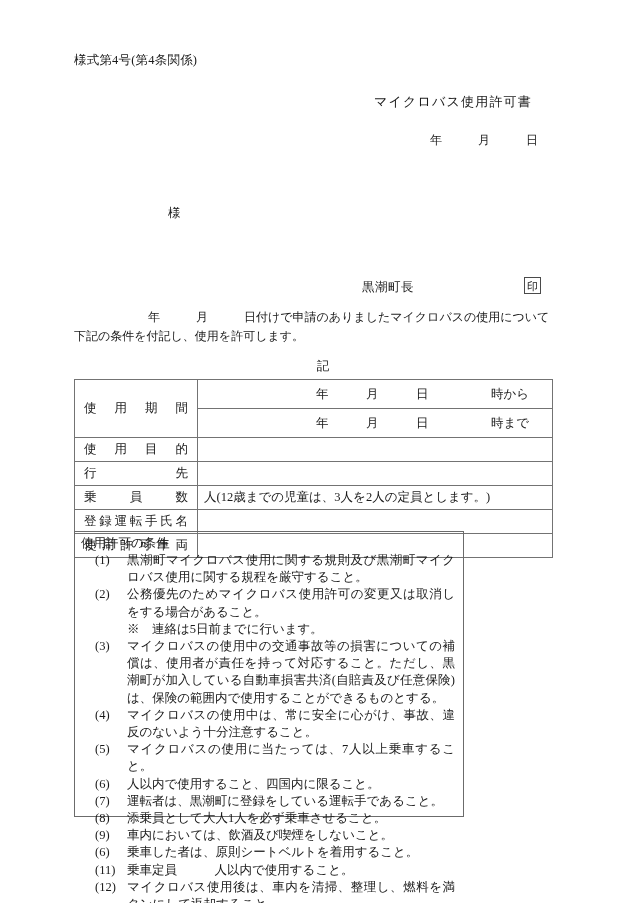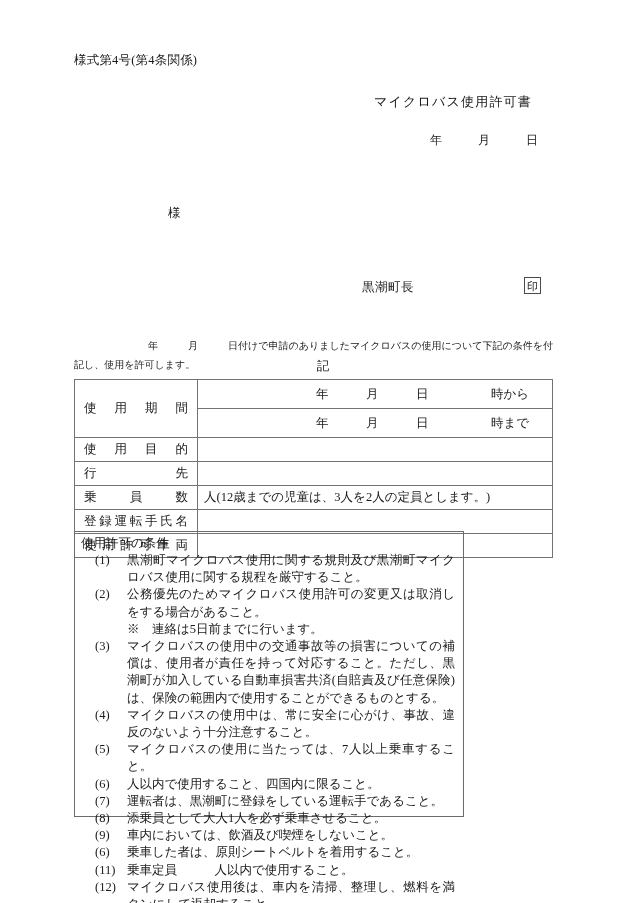--- a/index.html
+++ b/index.html
@@ -79,9 +79,9 @@
   .intro {
     position: absolute;
     left: 74px;
-    top: 336px;
+    top: 308px;
     width: 481px;
-    font-size: 10px;
+    font-size: 12px;
     line-height: 19px;
     text-indent: 74px;
     white-space: pre-wrap;

